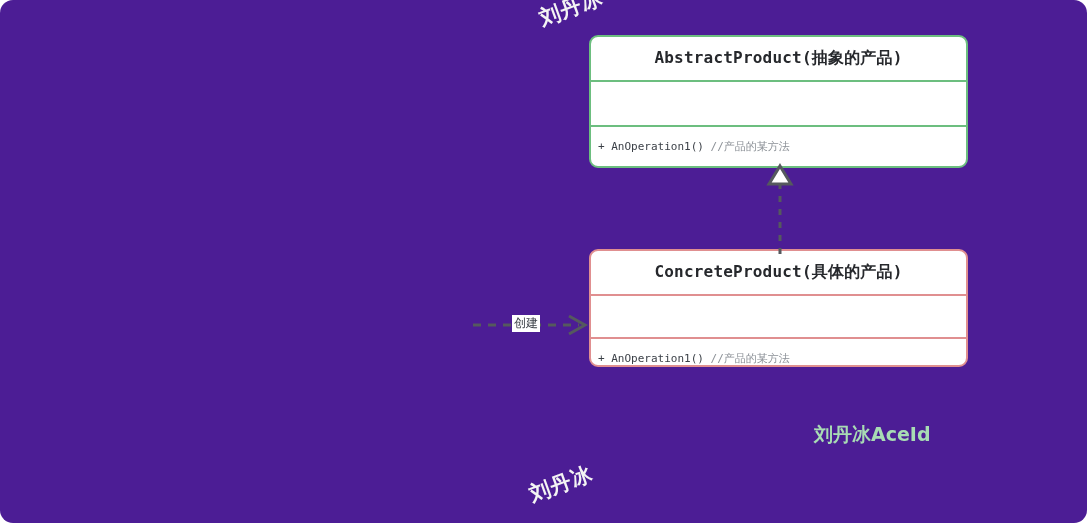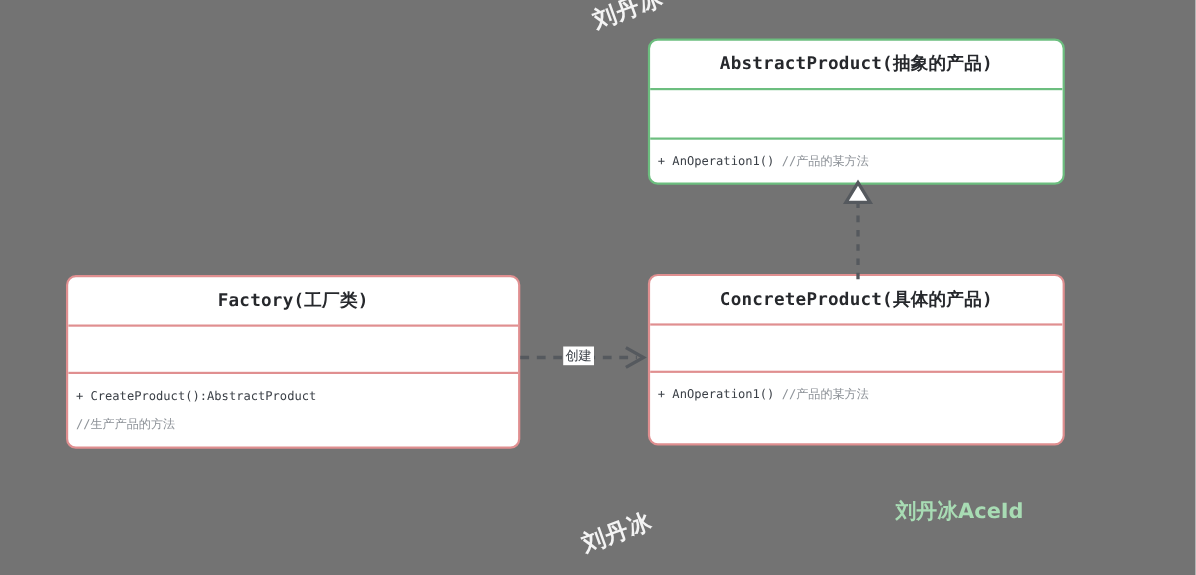--- a/index.html
+++ b/index.html
@@ -14,8 +14,9 @@
     position: relative;
     width: 1087px;
     height: 523px;
-    background: #737373;
+    background: #4c1d95;
     overflow: hidden;
+    border-radius: 13px;
   }
 
   

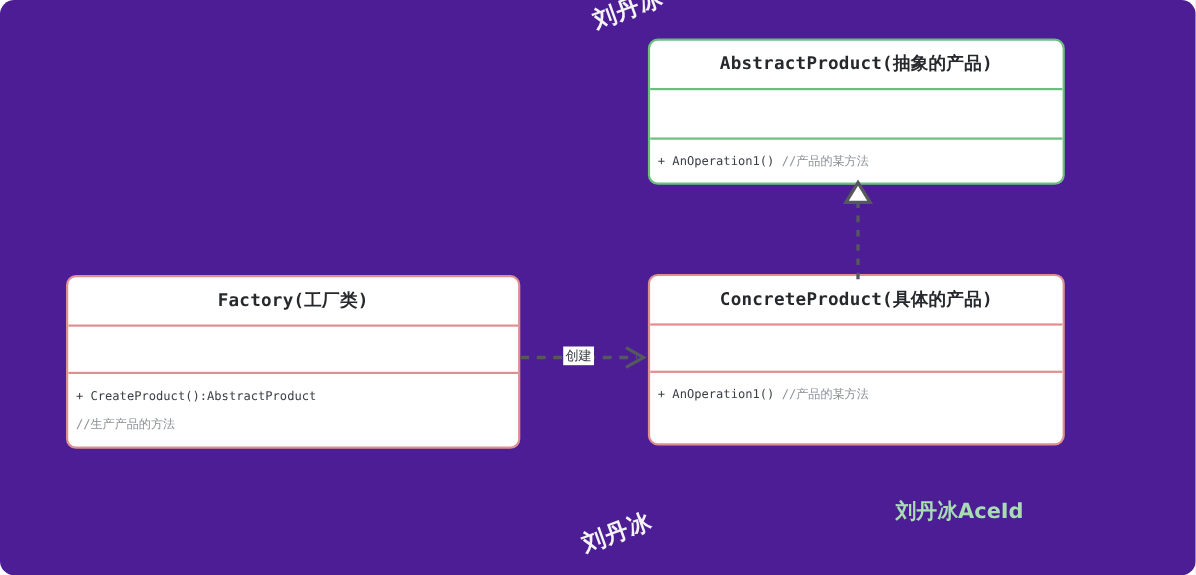--- a/index.html
+++ b/index.html
@@ -119,18 +119,6 @@
     </div>
   </div>
 
-  <div class="uml-box pink" style="left:60px; top:250px; width:413px; height:158px;">
-    <div class="uml-title" style="height:45px;">Factory(工厂类)</div>
-    <div class="uml-attrs" style="height:43px;"></div>
-    <div class="uml-ops" style="height:66px;">
-      <div>
-        <span>+ CreateProduct():AbstractProduct</span>
-      </div>
-      <div>
-        <span class="cmt">//生产产品的方法</span>
-      </div>
-    </div>
-  </div>
 
   <div class="uml-box pink" style="left:589px; top:249px; width:379px; height:156px;">
     <div class="uml-title" style="height:45px;">ConcreteProduct(具体的产品)</div>

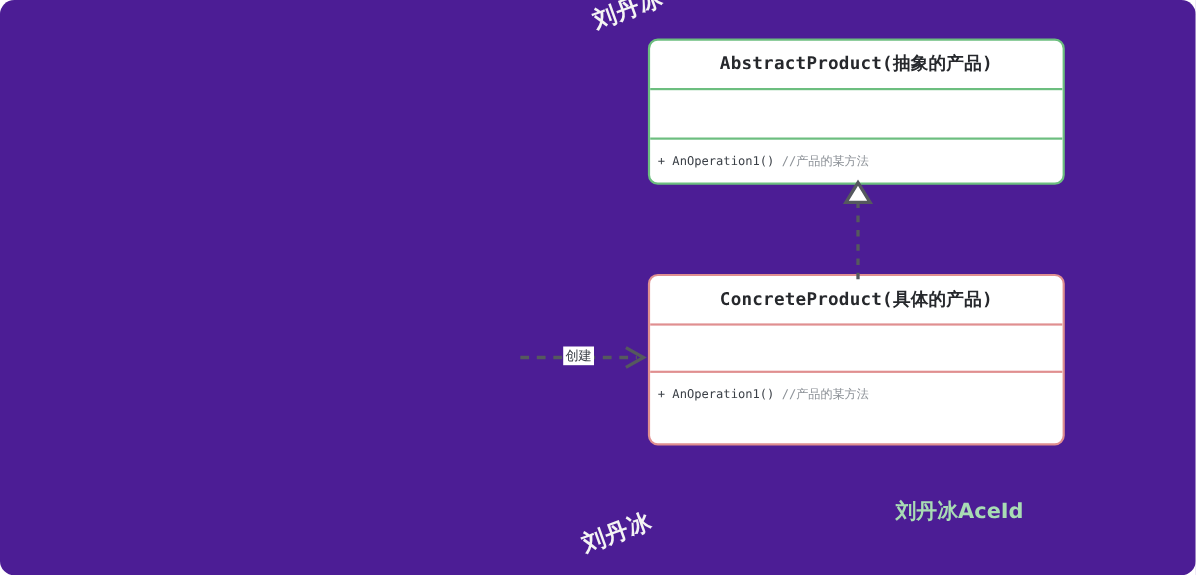--- a/index.html
+++ b/index.html
@@ -120,7 +120,7 @@
   </div>
 
 
-  <div class="uml-box pink" style="left:589px; top:249px; width:379px; height:156px;">
+  <div class="uml-box pink" style="left:589px; top:249px; width:379px; height:118px;">
     <div class="uml-title" style="height:45px;">ConcreteProduct(具体的产品)</div>
     <div class="uml-attrs" style="height:43px;"></div>
     <div class="uml-ops" style="height:38px;">

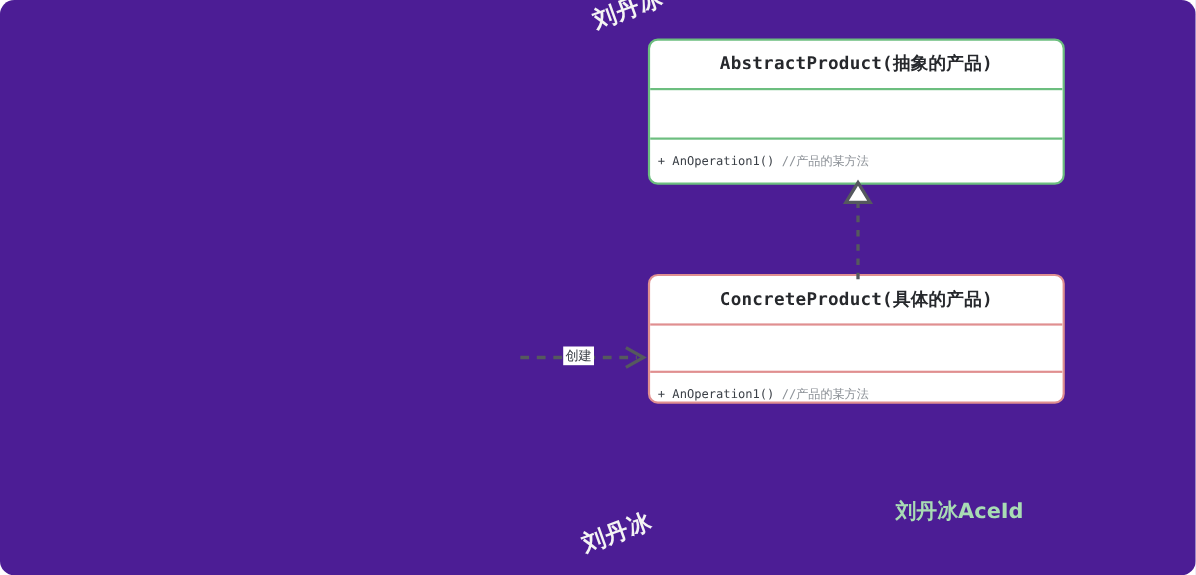--- a/index.html
+++ b/index.html
@@ -39,7 +39,6 @@
     font-size: 19px;
     white-space: nowrap;
     user-select: none;
-    margin-top: 30px;
   }
 
   

